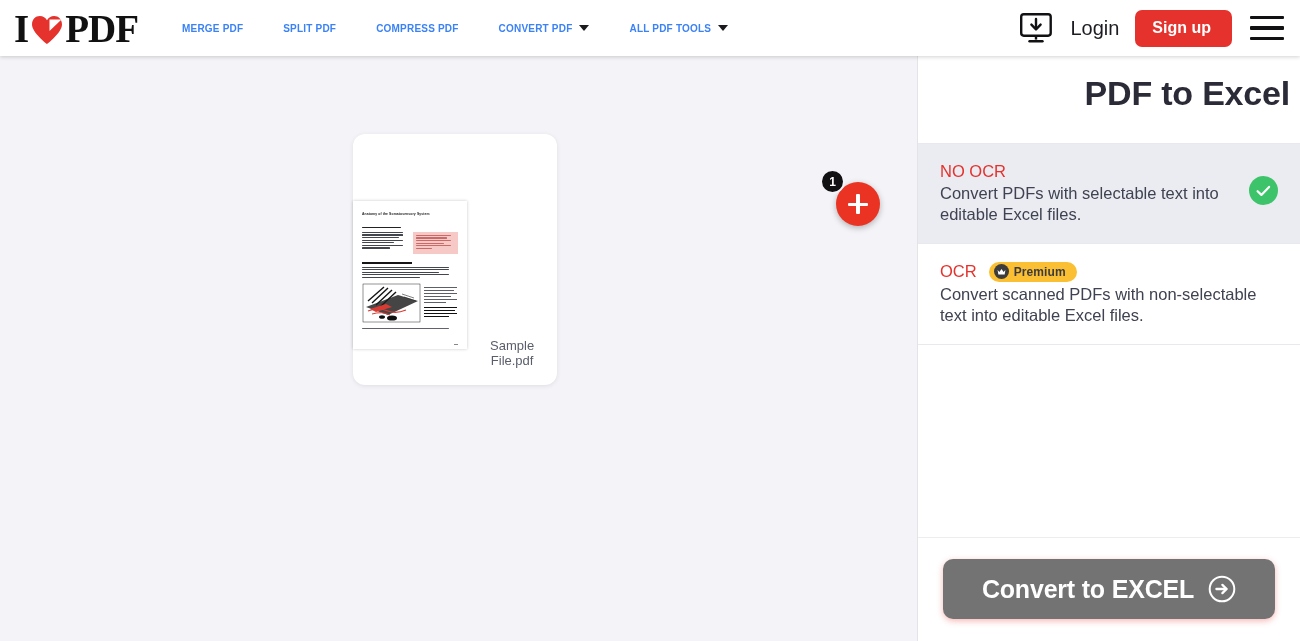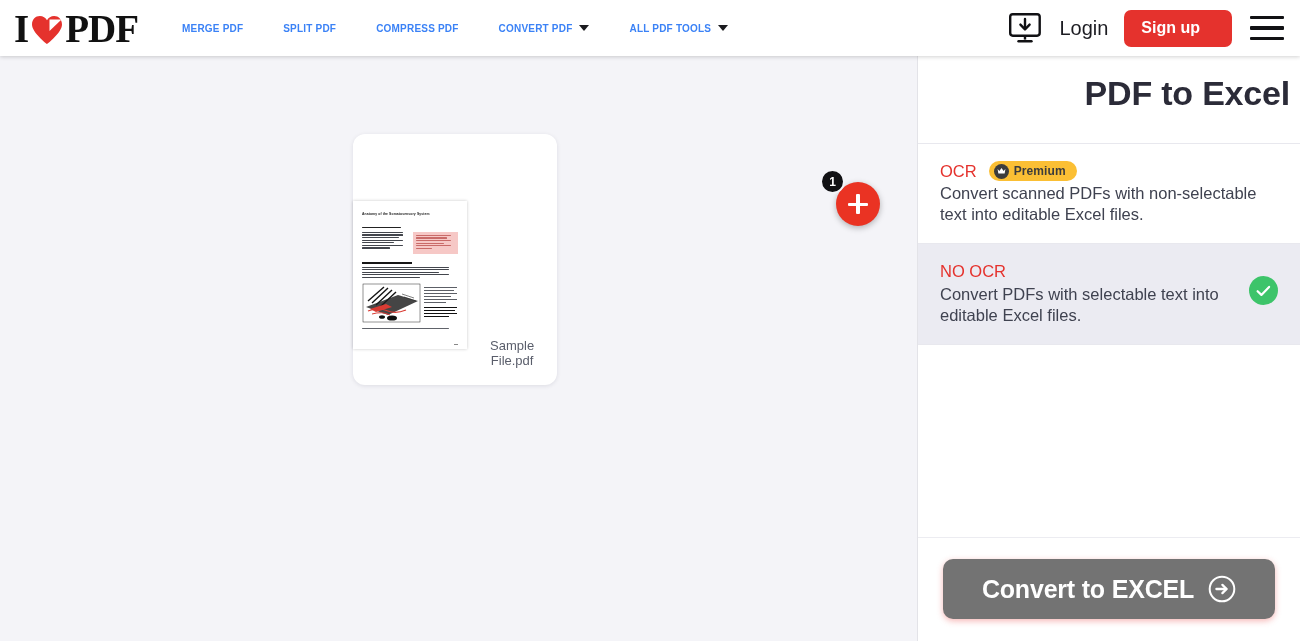--- a/index.html
+++ b/index.html
@@ -72,7 +72,7 @@
     background:#e5322d; color:#ffffff;
     font-size:16px; font-weight:bold;
     border:none; border-radius:7px;
-    padding:9px 32px 10px 17px;
+    padding:9px 21px 10px 17px;
     cursor:pointer; white-space:nowrap;
     margin-right:18px;
   }

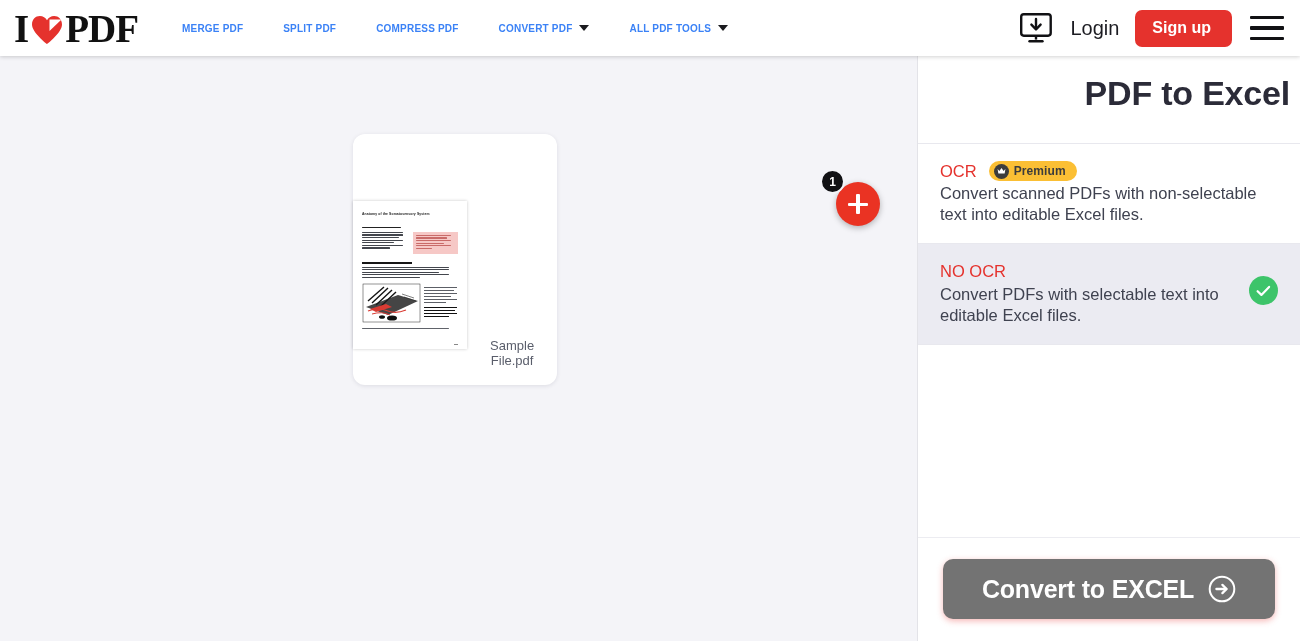--- a/index.html
+++ b/index.html
@@ -376,6 +376,20 @@
 
   <div class="panel-title">PDF to Excel</div>
 
+  <div class="opt selected">
+    <div class="opt-body">
+      <div class="opt-label">
+        <span>NO OCR</span>
+      </div>
+      <div class="opt-desc">Convert PDFs with selectable text into editable Excel files.</div>
+    </div>
+    <div class="check-circle">
+      <svg width="15" height="12" viewBox="0 0 15 12" xmlns="http://www.w3.org/2000/svg">
+        <path d="M1.6 6.2 L5.4 9.9 L13.1 1.9" fill="none" stroke="#ffffff" stroke-width="2.2" stroke-linecap="round" stroke-linejoin="round"></path>
+      </svg>
+    </div>
+  </div>
+
   <div class="opt">
     <div class="opt-body">
       <div class="opt-label">
@@ -393,20 +407,6 @@
     </div>
   </div>
 
-  <div class="opt selected">
-    <div class="opt-body">
-      <div class="opt-label">
-        <span>NO OCR</span>
-      </div>
-      <div class="opt-desc">Convert PDFs with selectable text into editable Excel files.</div>
-    </div>
-    <div class="check-circle">
-      <svg width="15" height="12" viewBox="0 0 15 12" xmlns="http://www.w3.org/2000/svg">
-        <path d="M1.6 6.2 L5.4 9.9 L13.1 1.9" fill="none" stroke="#ffffff" stroke-width="2.2" stroke-linecap="round" stroke-linejoin="round"></path>
-      </svg>
-    </div>
-  </div>
-
   <div class="panel-divider"></div>
 
   <div class="panel-footer">

